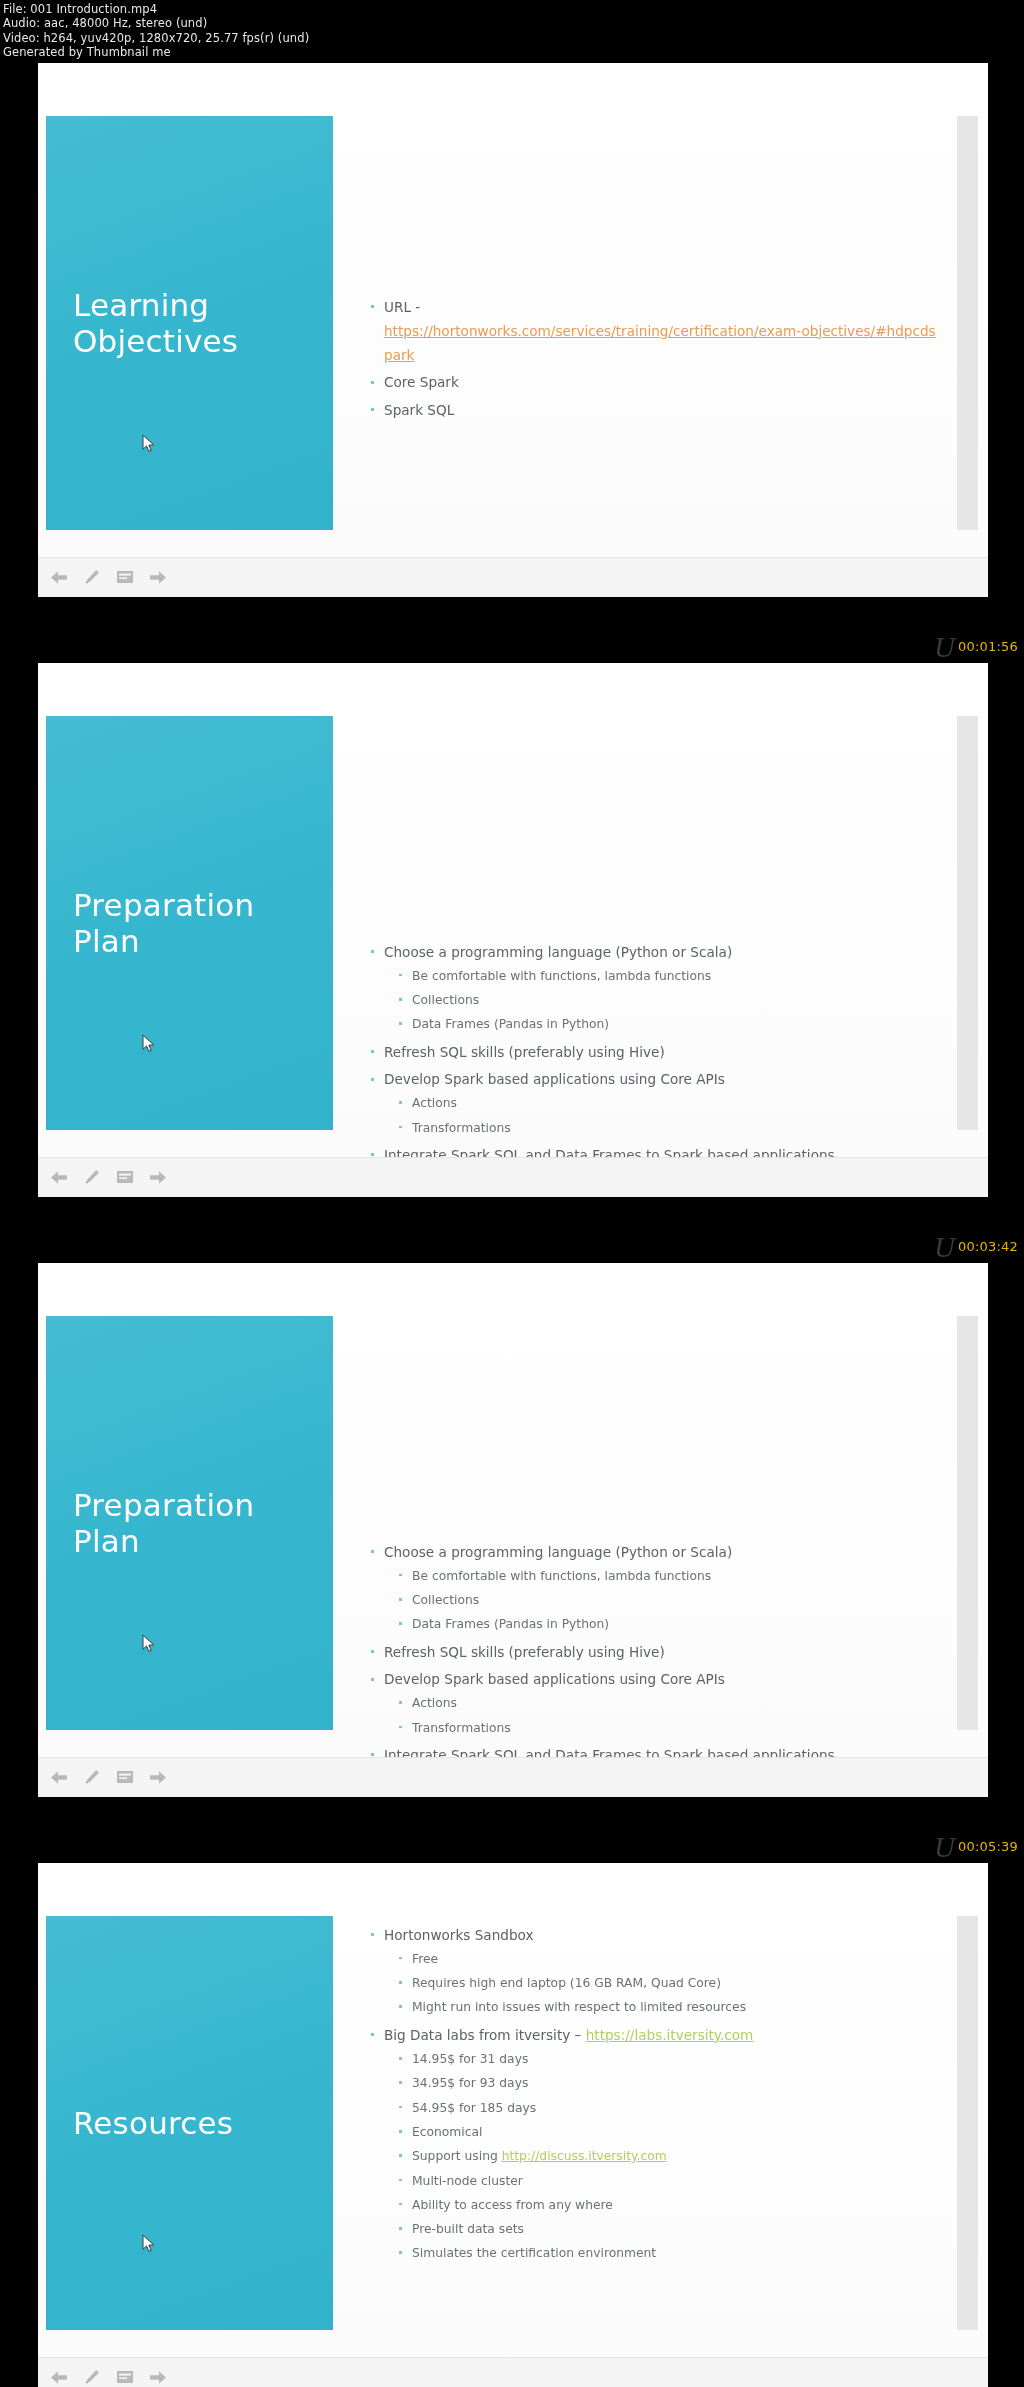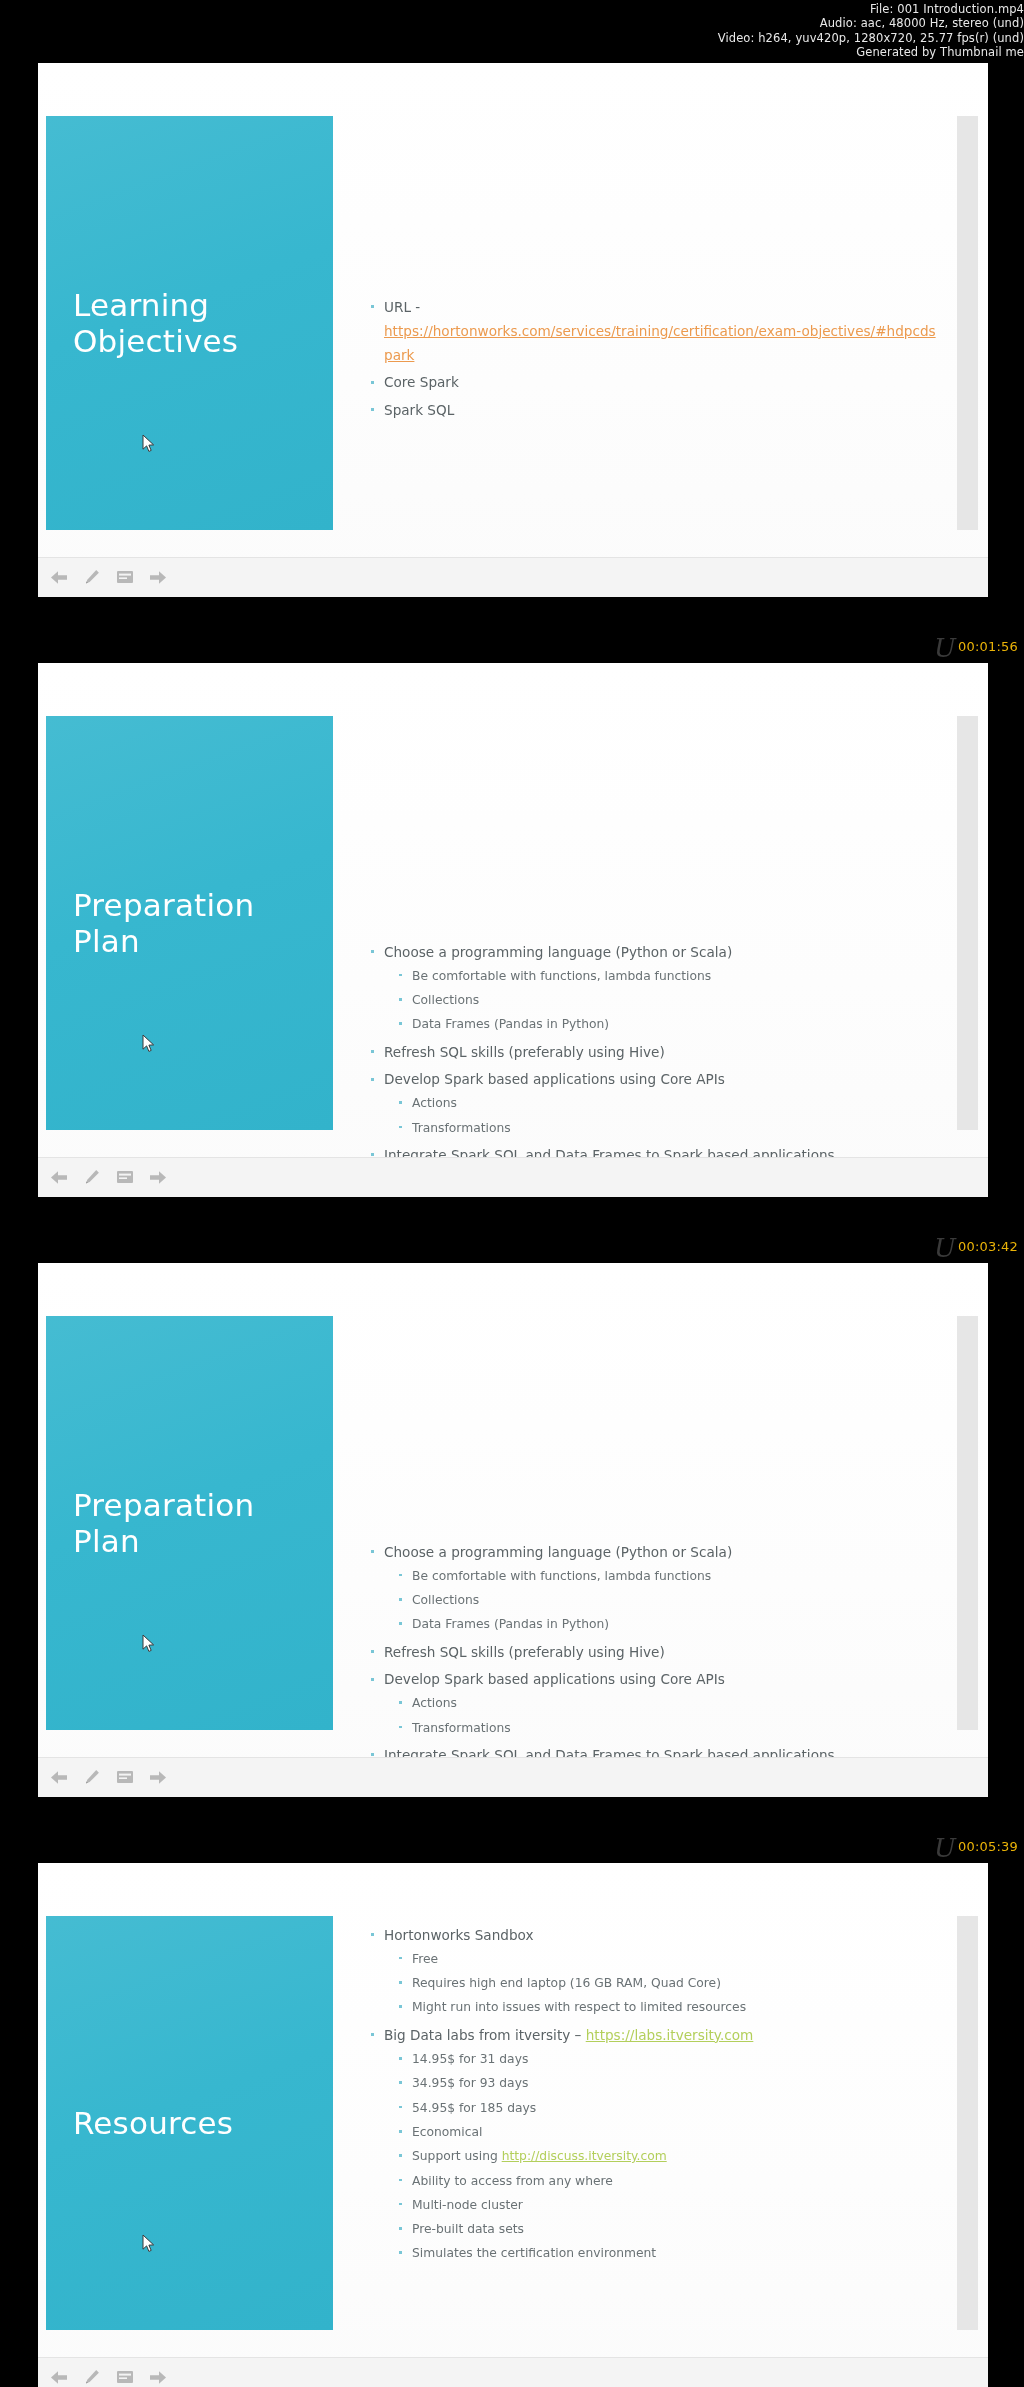--- a/index.html
+++ b/index.html
@@ -19,7 +19,6 @@
     line-height: 14.4px;
     letter-spacing: .1px;
     white-space: nowrap;
-    text-align: right;
   }
   .meta div { height: 14.4px; }
 

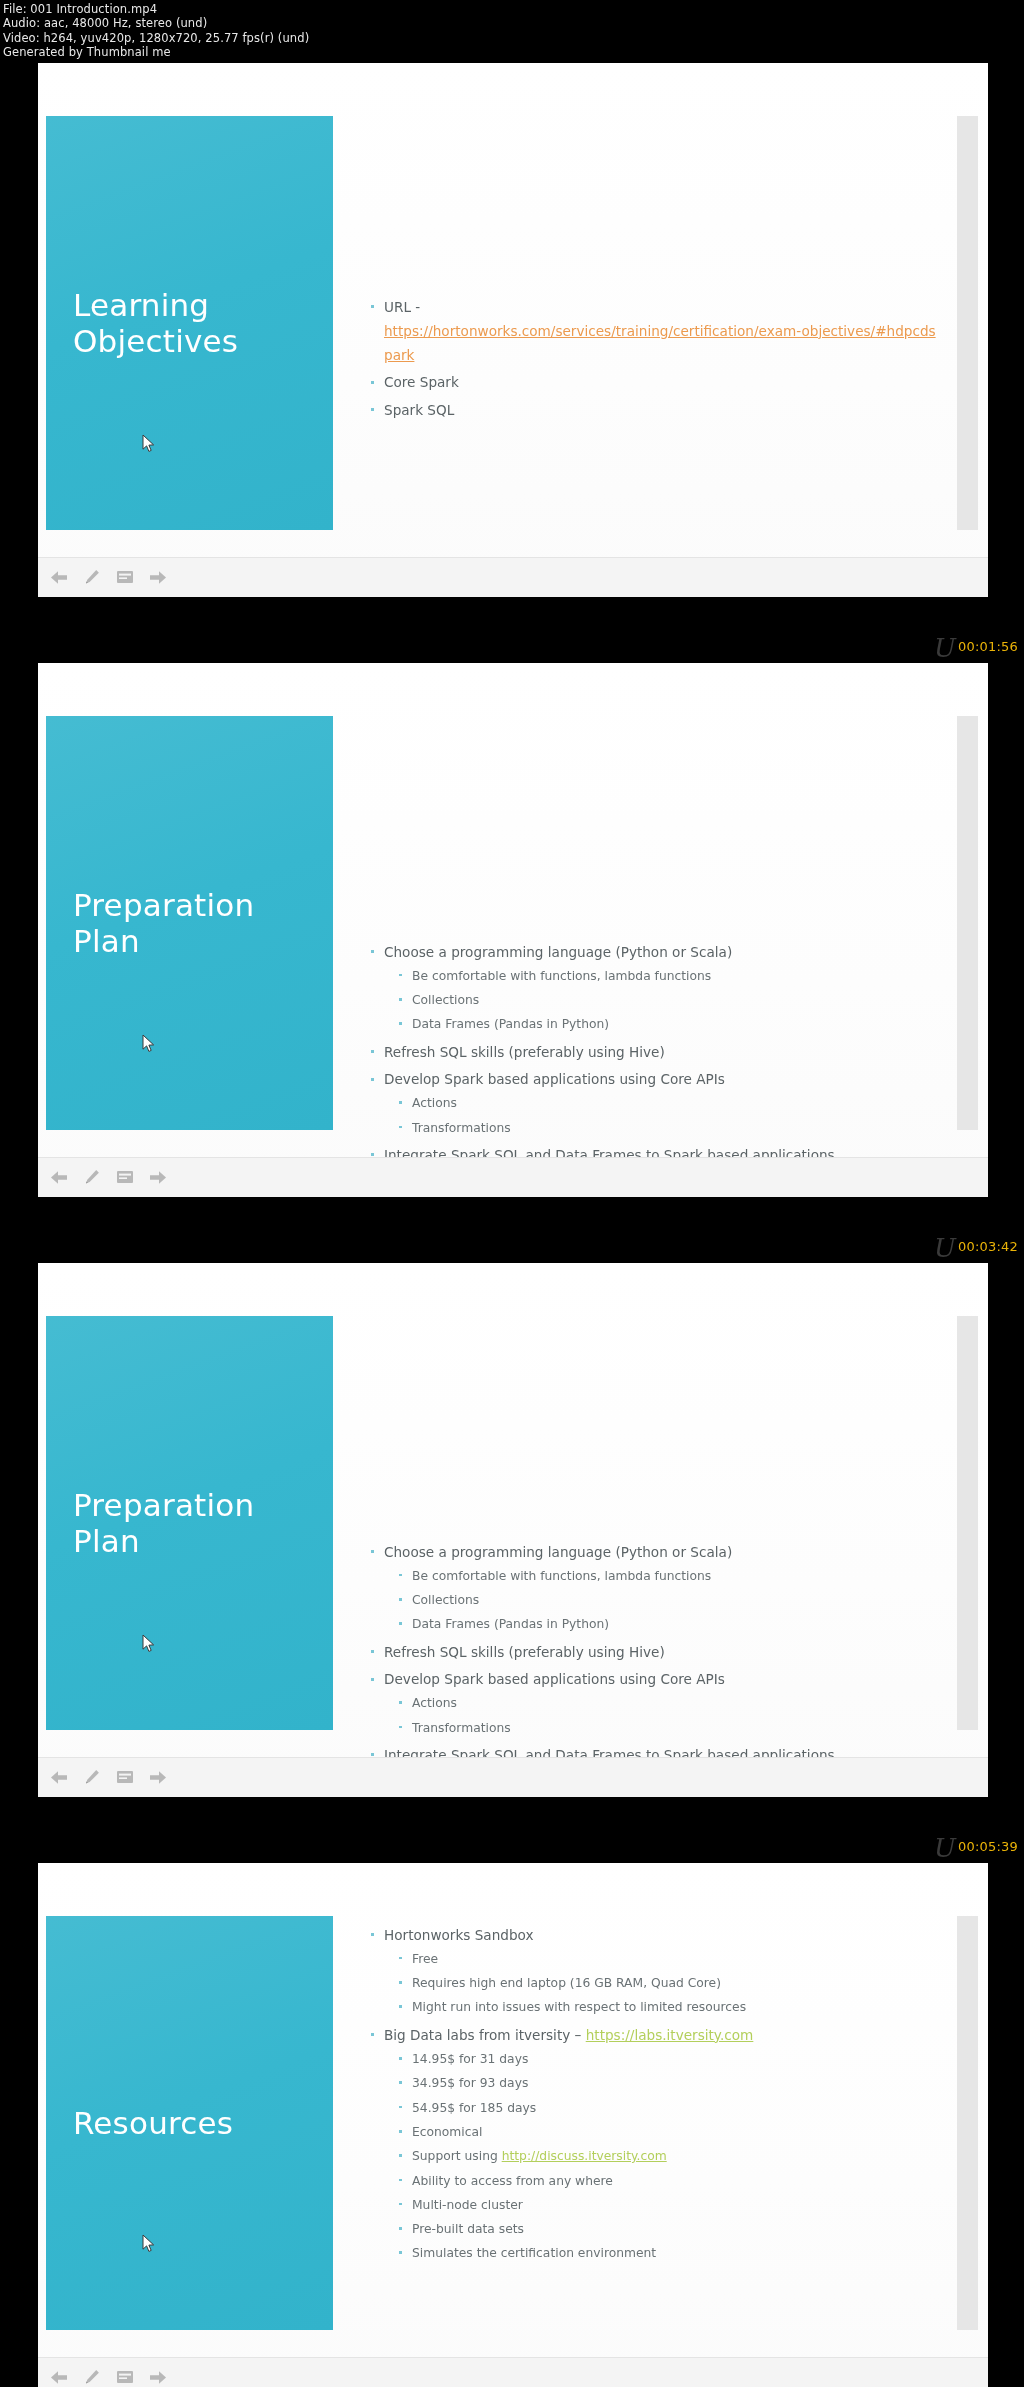--- a/index.html
+++ b/index.html
@@ -397,8 +397,8 @@
               <li class="b l2"><span>54.95$ for 185 days</span></li>
               <li class="b l2"><span>Economical</span></li>
               <li class="b l2"><span>Support using </span><span class="lnk-g ">http://discuss.itversity.com</span></li>
+              <li class="b l2"><span>Multi-node cluster</span></li>
               <li class="b l2"><span>Ability to access from any where</span></li>
-              <li class="b l2"><span>Multi-node cluster</span></li>
               <li class="b l2"><span>Pre-built data sets</span></li>
               <li class="b l2"><span>Simulates the certification environment</span></li>
             </ul>

